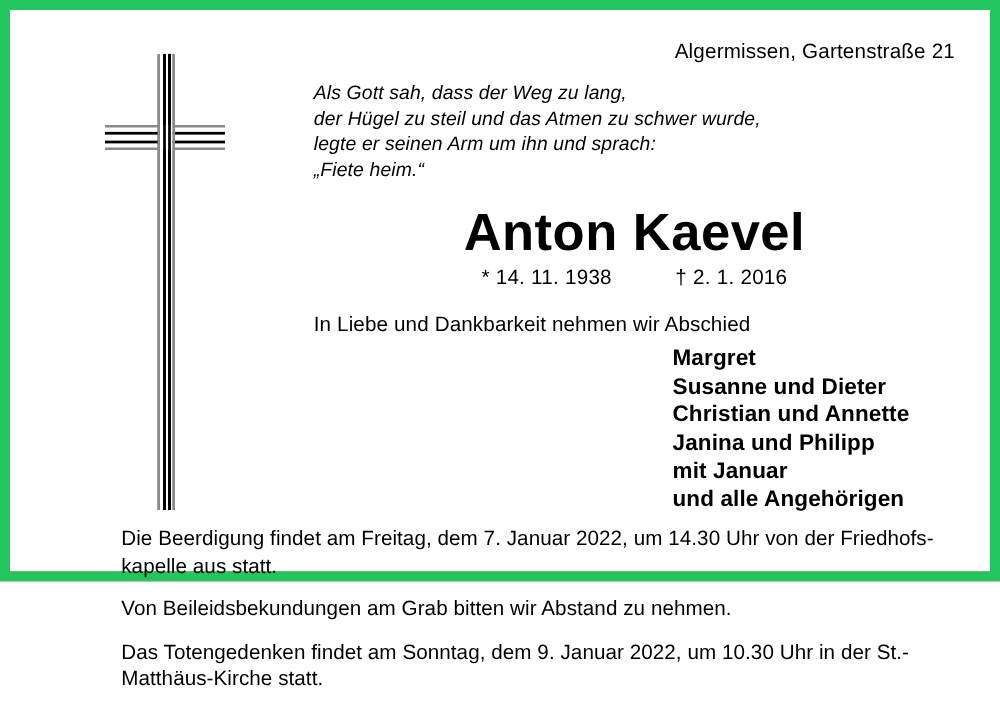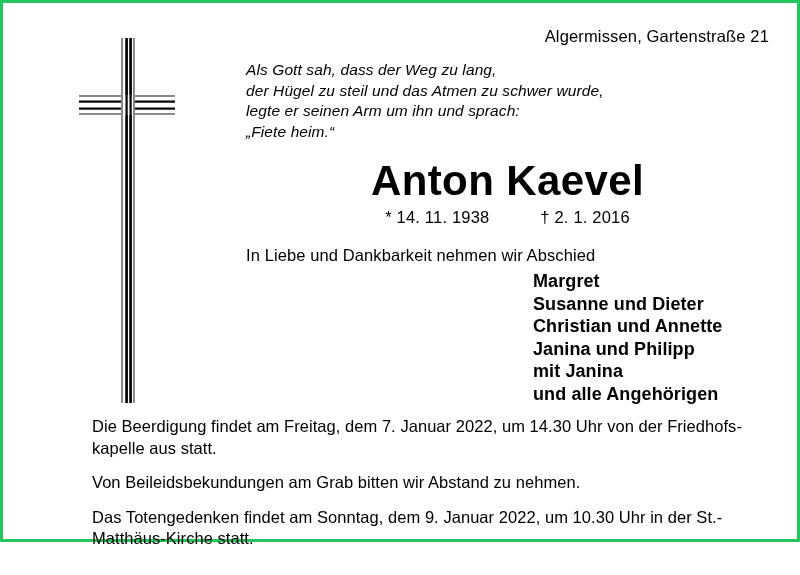--- a/index.html
+++ b/index.html
@@ -20,9 +20,9 @@
     position: relative;
     box-sizing: border-box;
     width: 800px;
-    height: 542px;
+    height: 465px;
     background: #b91c1c;
-    border: 3px solid #22c55e;
+    border: 8px solid #22c55e;
   }
 
   .page {

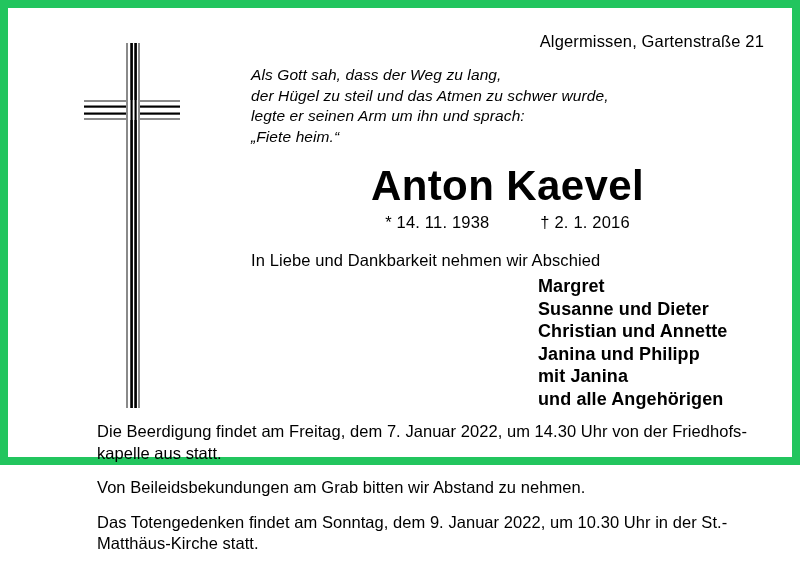--- a/index.html
+++ b/index.html
@@ -197,7 +197,7 @@
       <span class="member">Susanne und Dieter</span>
       <span class="member">Christian und Annette</span>
       <span class="member">Janina und Philipp</span>
-      <span class="member">mit Janina</span>
+      <span class="member">mit Januar</span>
       <span class="member">und alle Angehörigen</span>
     </div>
 

